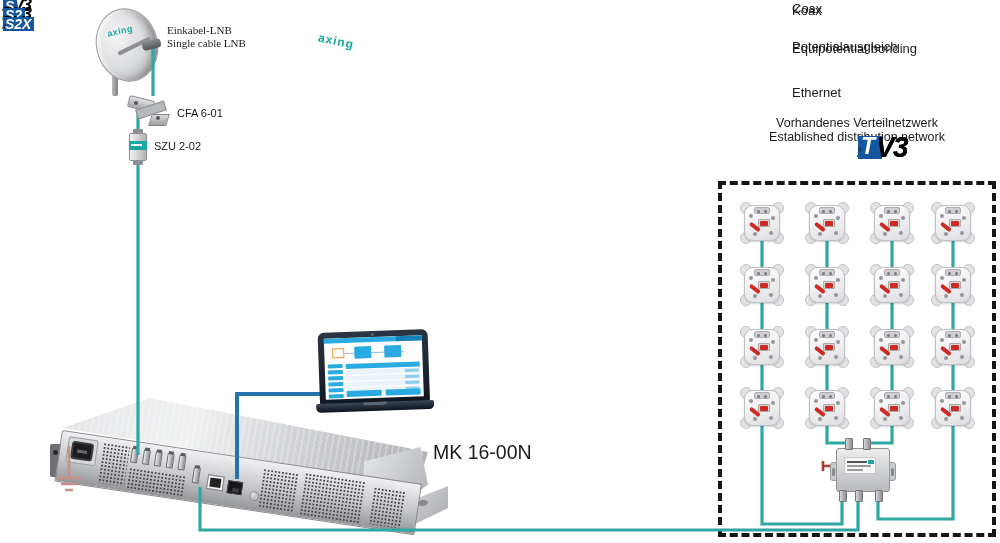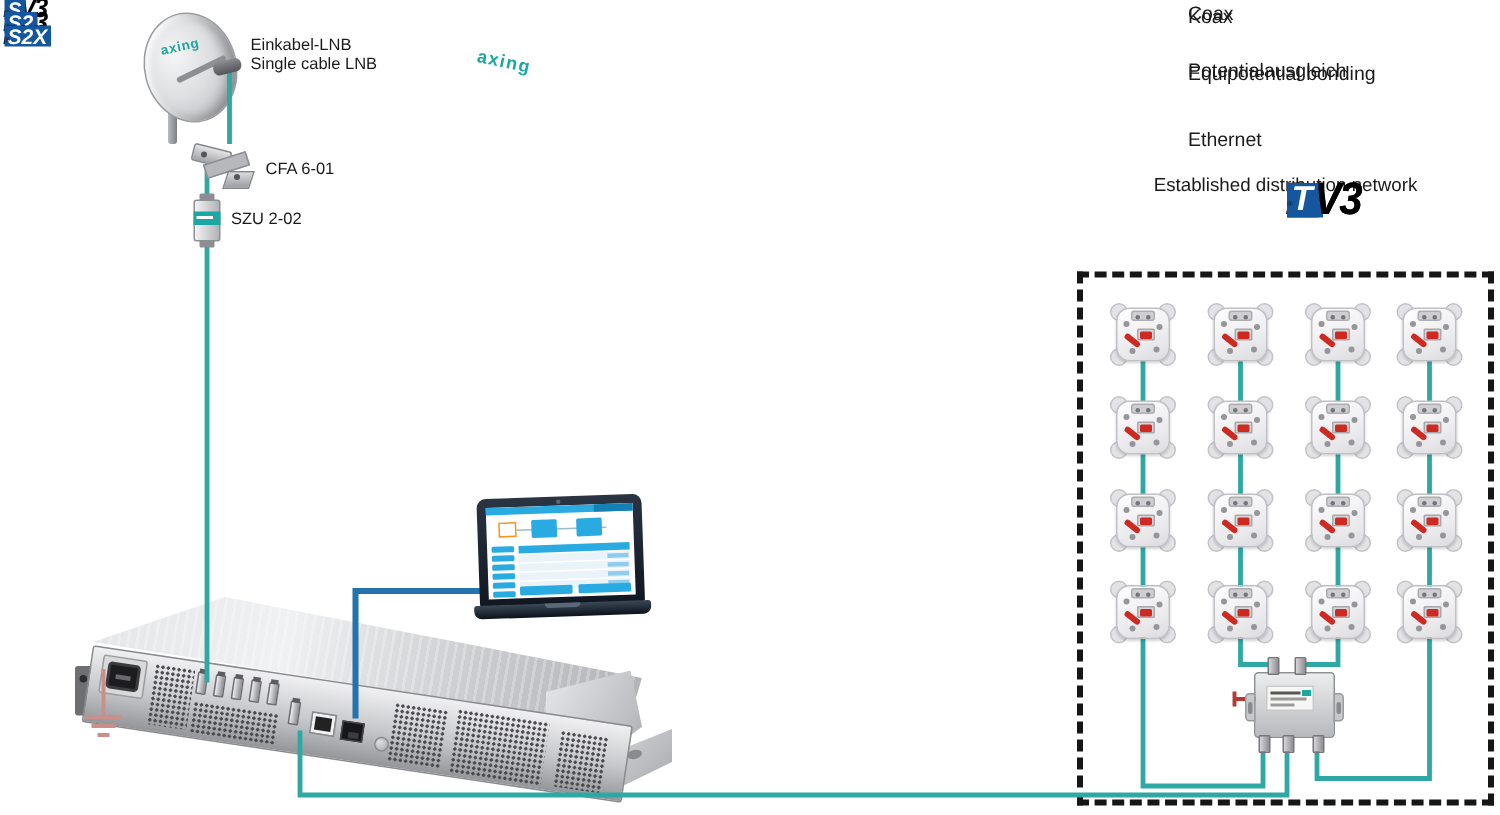--- a/index.html
+++ b/index.html
@@ -156,7 +156,7 @@
 
   
   .lbl{font-size:11px;line-height:13px;z-index:5;white-space:nowrap;}
-  #lnb-label{left:167px;top:24px;}
+  #lnb-label{left:167px;top:24px;font-family:Liberation Serif, serif;}
   #lnb-label span{position:static;display:block;}
   #cfa-label{left:177px;top:107px;}
   #szu-label{left:154px;top:140px;}

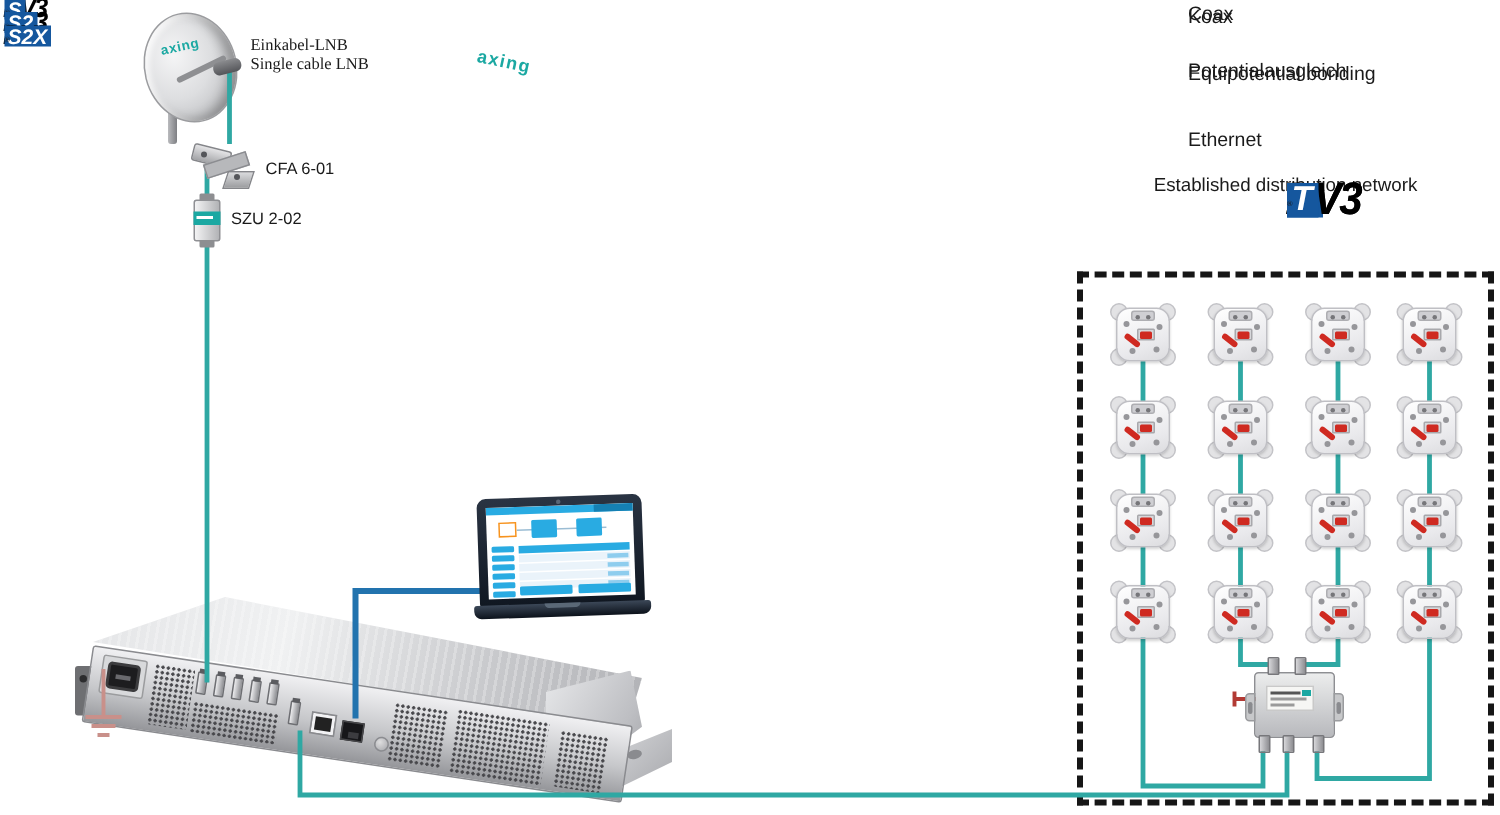--- a/index.html
+++ b/index.html
@@ -211,6 +211,7 @@
     </div>
 
   <div id="dist-header">
+    <span class="t">Vorhandenes Verteilnetzwerk</span>
     <span class="t">Established distribution network</span>
     <span id="dist-logos">
         <span class="dvb lg">

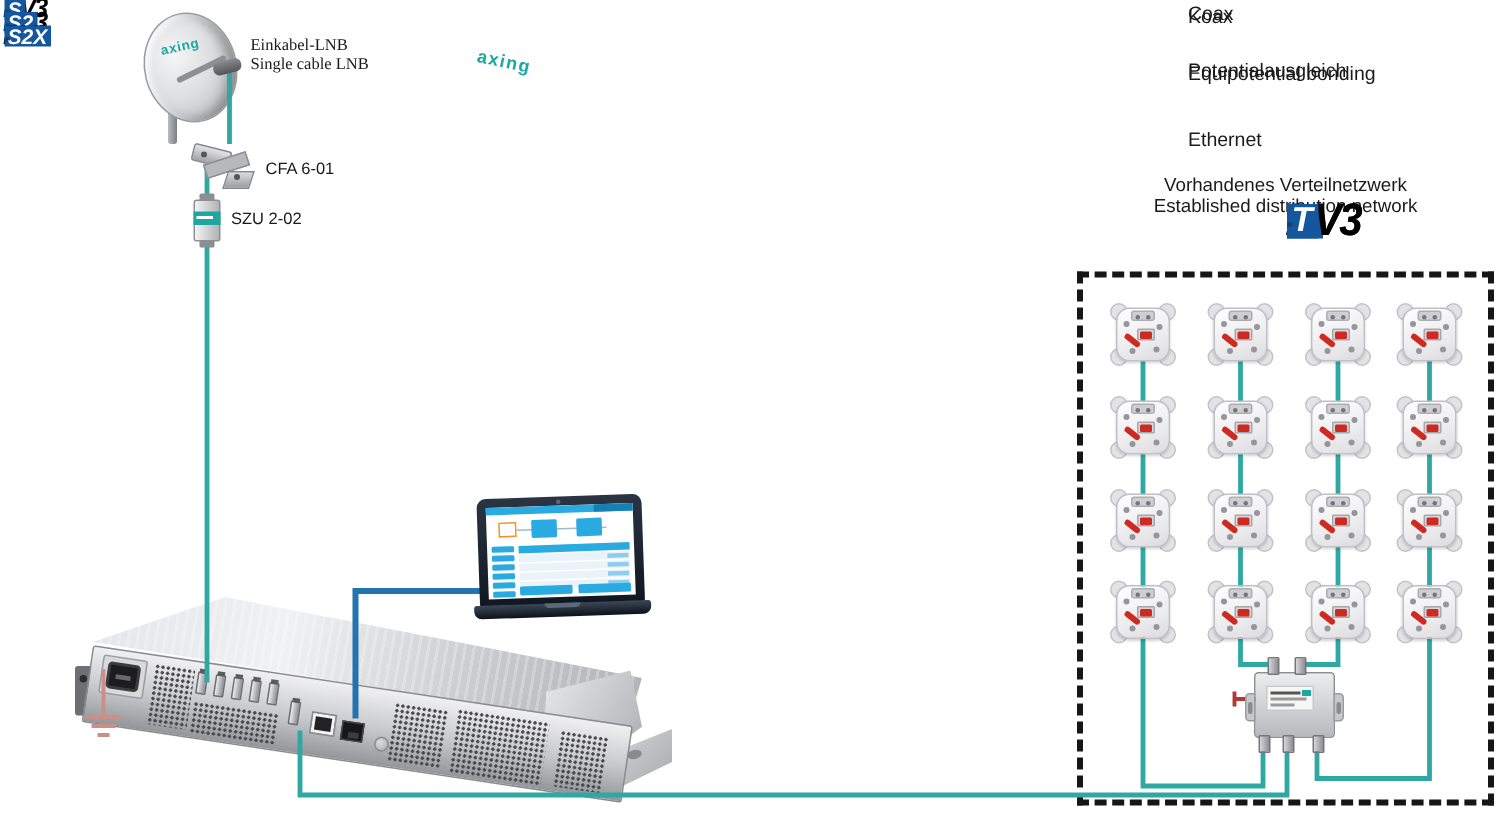--- a/index.html
+++ b/index.html
@@ -270,6 +270,7 @@
   </div>
   <div id="cfa-label" class="lbl">CFA 6-01</div>
   <div id="szu-label" class="lbl">SZU 2-02</div>
+  <div id="mk-label">MK 16-00N</div>
 
   <div id="dev-bracket-l"></div>
   <div id="dev-top">

